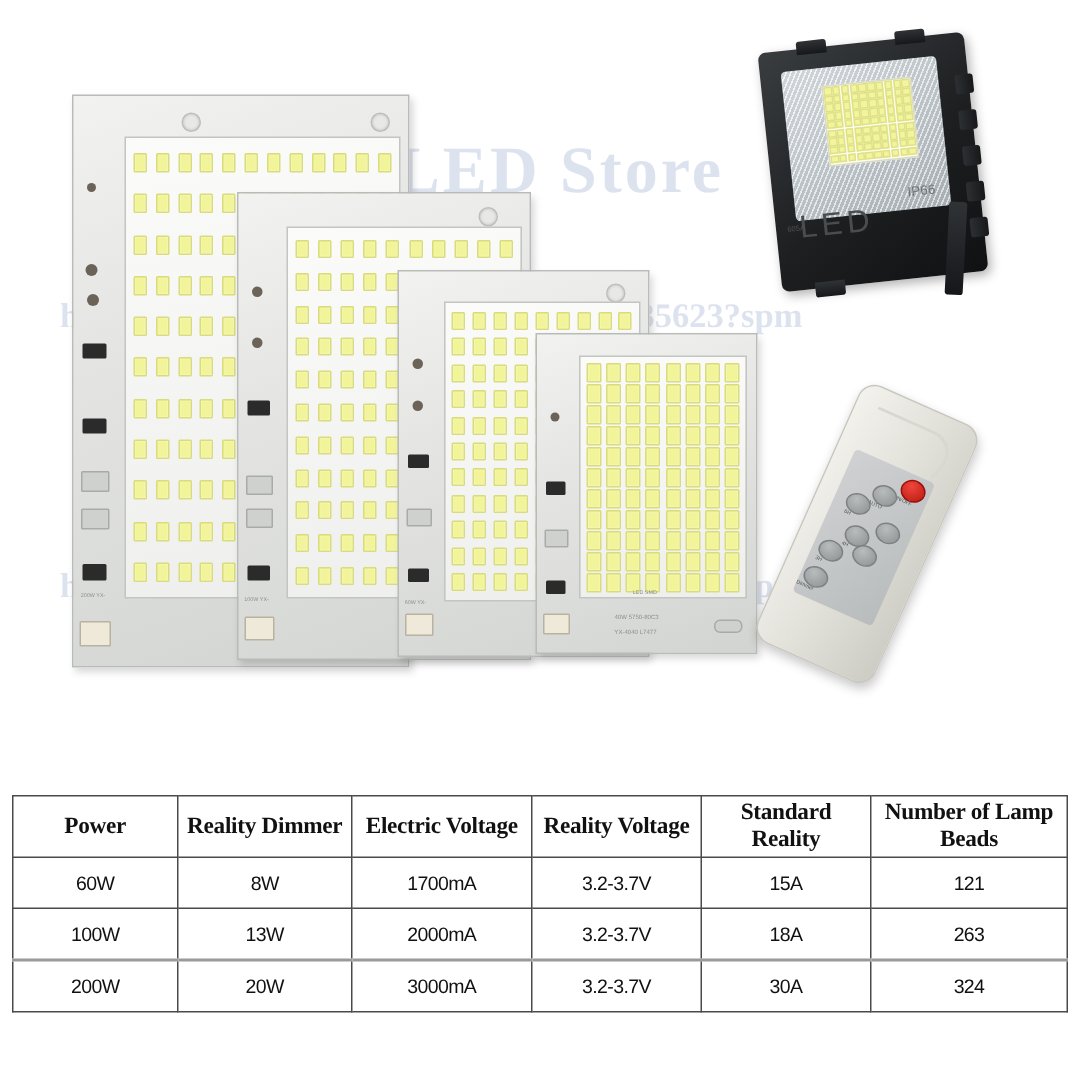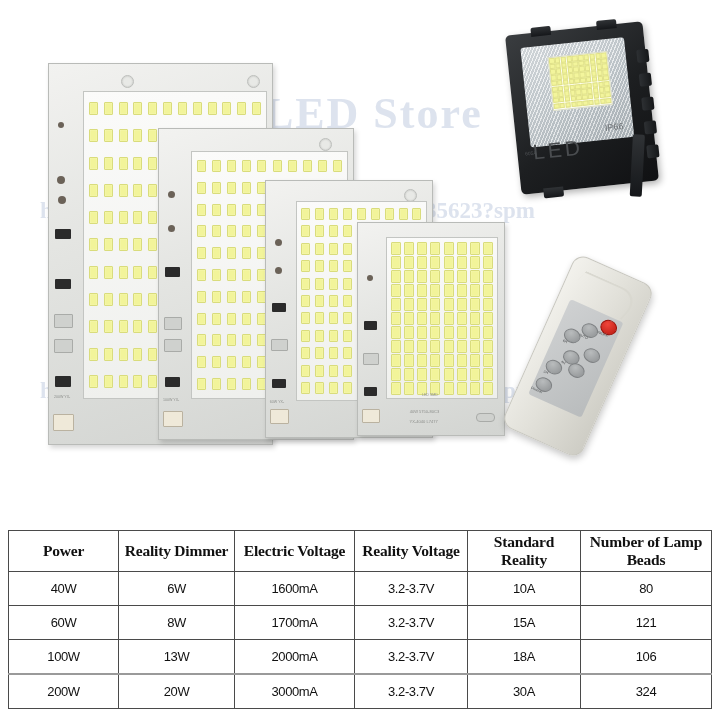--- a/index.html
+++ b/index.html
@@ -1050,14 +1050,6 @@
       </tr>
     </thead>
     <tbody>
-      <tr>
-        <td>40W</td>
-        <td>6W</td>
-        <td>1600mA</td>
-        <td>3.2-3.7V</td>
-        <td>10A</td>
-        <td>80</td>
-      </tr>
       <tr>
         <td>60W</td>
         <td>8W</td>

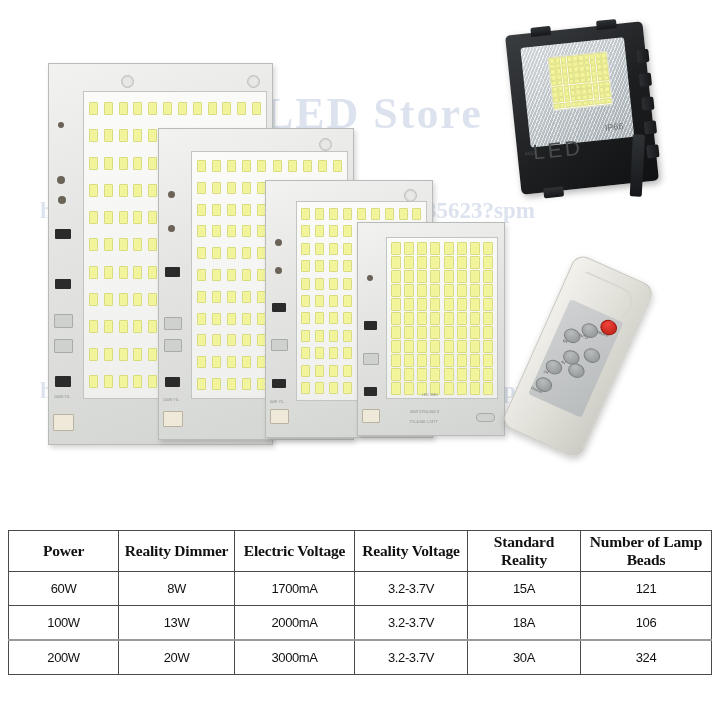--- a/index.html
+++ b/index.html
@@ -1064,7 +1064,7 @@
         <td>2000mA</td>
         <td>3.2-3.7V</td>
         <td>18A</td>
-        <td>106</td>
+        <td>263</td>
       </tr>
       <tr class="last-row">
         <td>200W</td>

